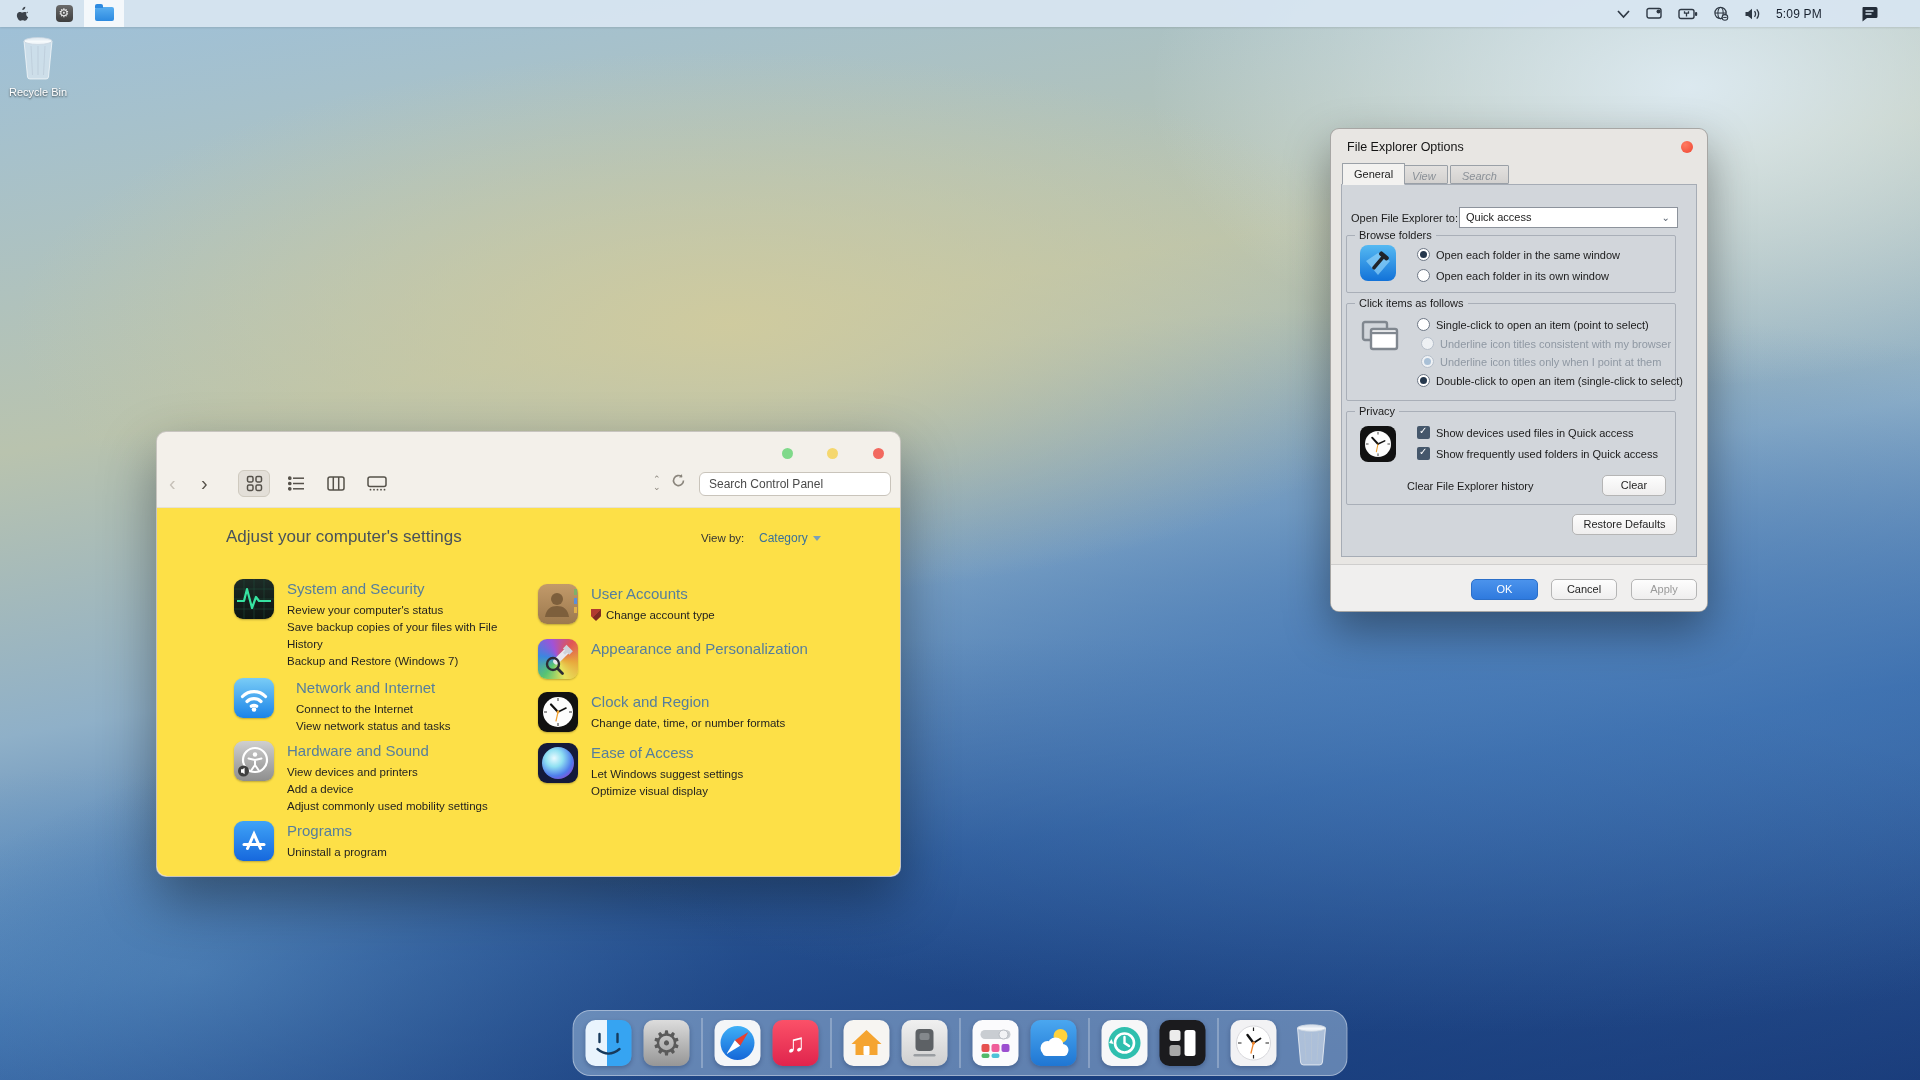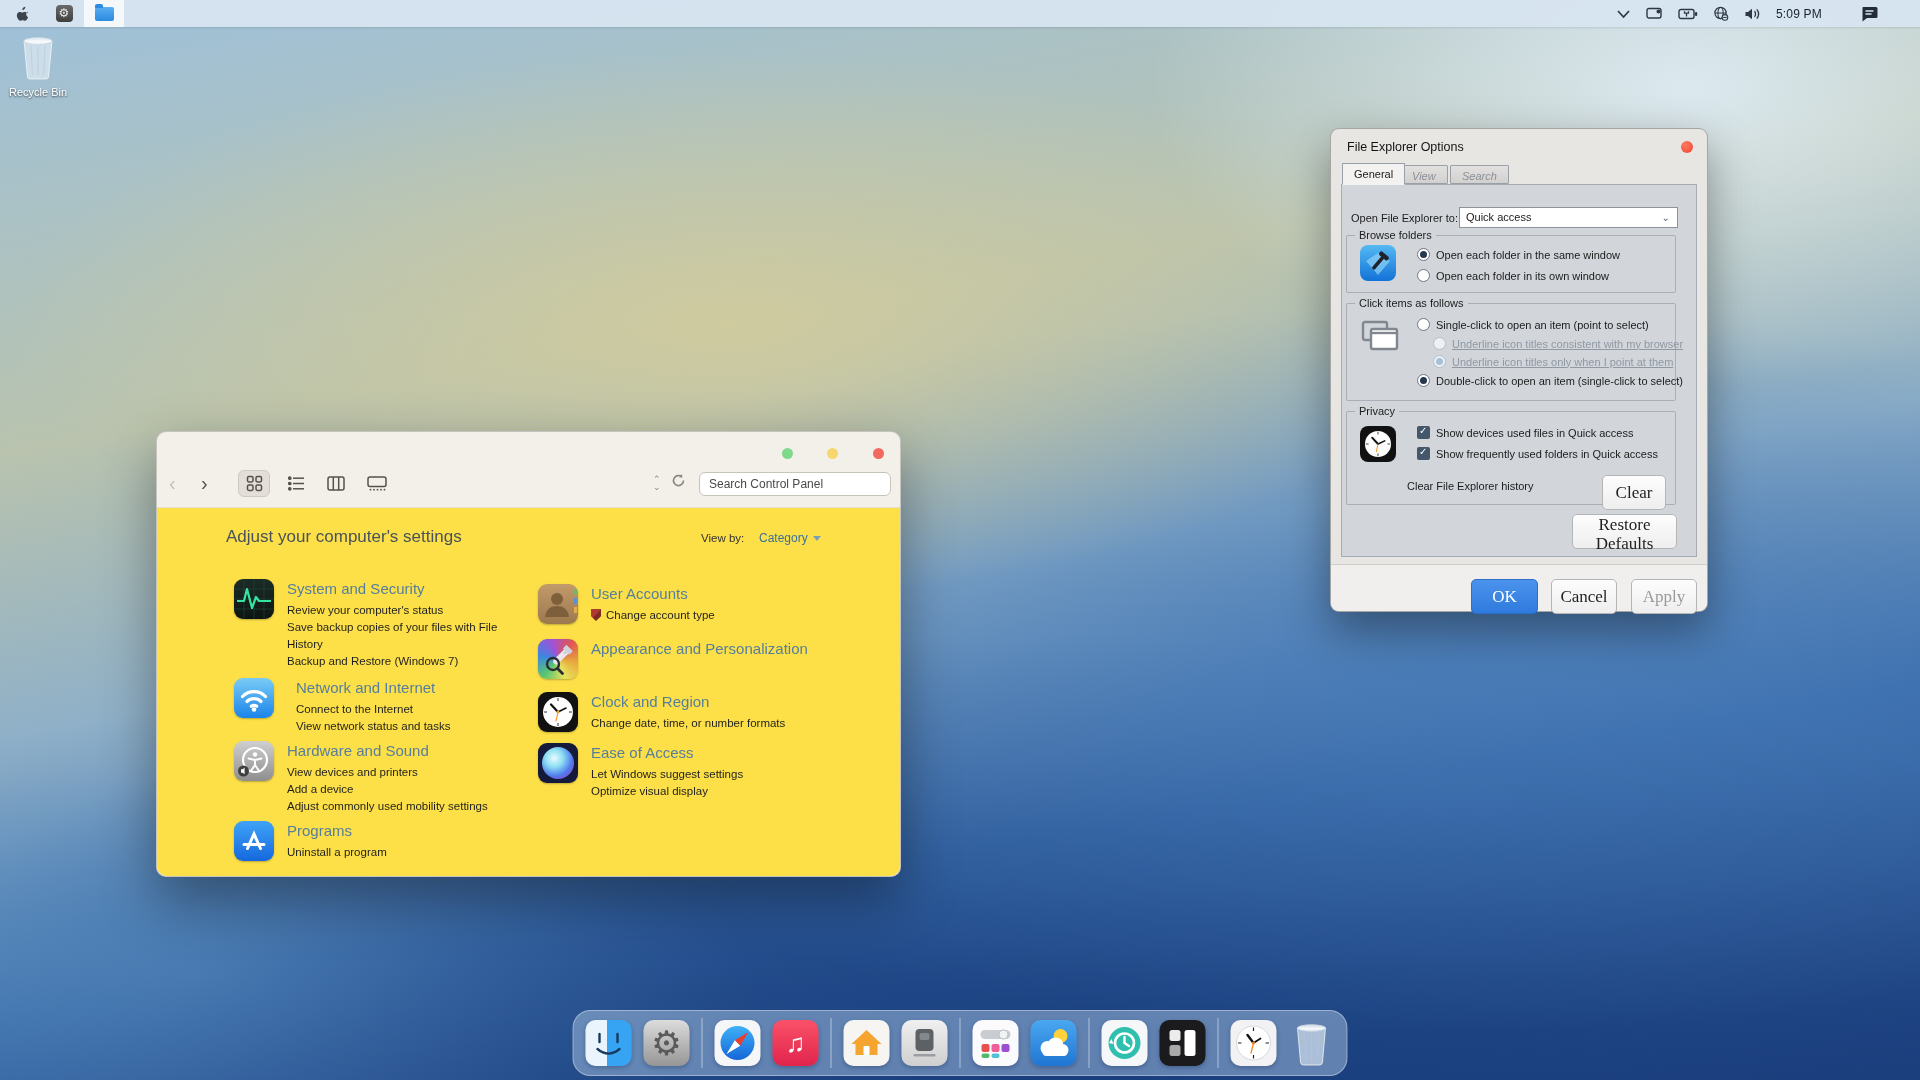--- a/index.html
+++ b/index.html
@@ -97,7 +97,7 @@
   .g-privacy { top:226px; height:94px; }
   .grp-ico { position:absolute; left:13px; }
   .opt { position:absolute; left:70px; display:flex; align-items:center; gap:6px; white-space:nowrap; }
-  .opt.indent { left:86px;text-decoration:underline; }
+  .opt.indent { left:74px; }
   .opt.dis { color:#8f98a3; }
   .radio { width:13px; height:13px; border-radius:50%; background:#fff; border:1px solid #6d7785; position:relative; flex:0 0 13px; }
   .radio.sel::after { content:""; position:absolute; inset:2px; border-radius:50%; background:#26384d; }

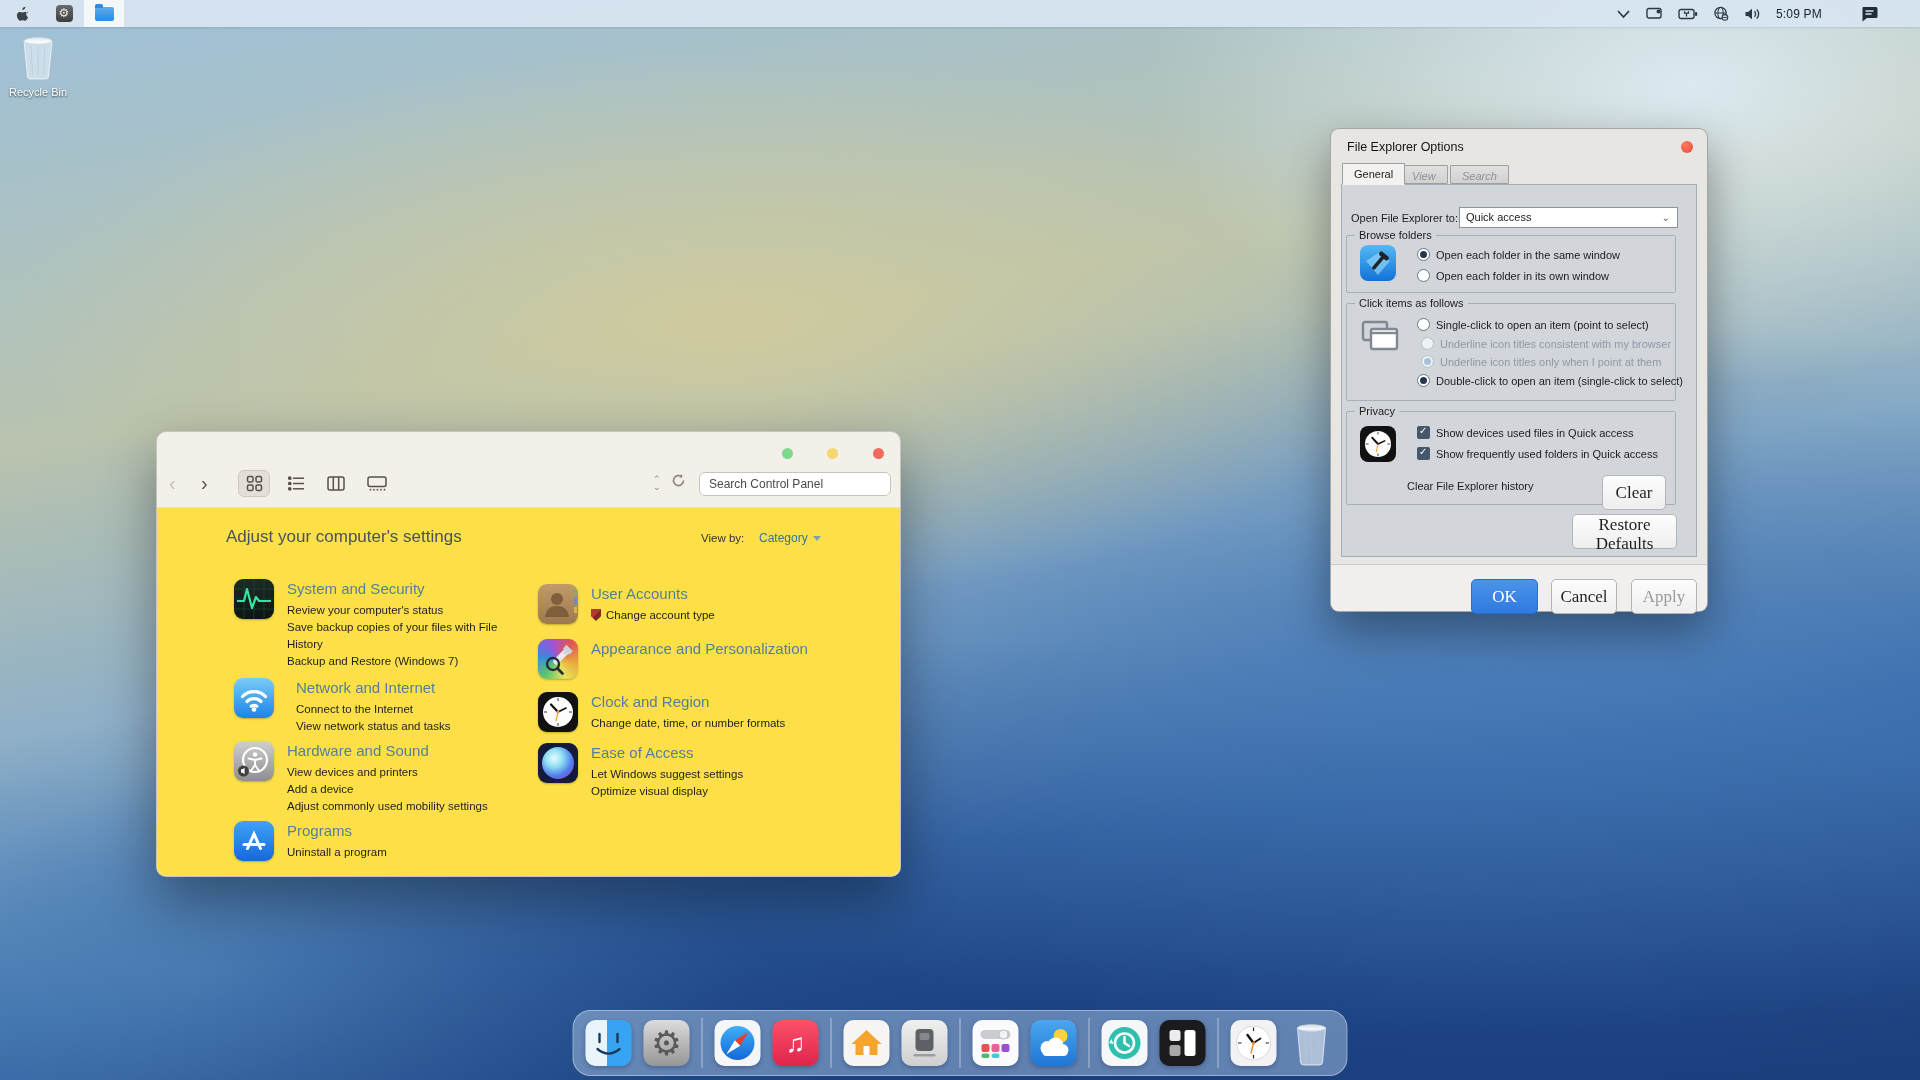--- a/index.html
+++ b/index.html
@@ -105,8 +105,8 @@
   .radio.dis.sel::after { background:#a9c0d6; }
   .cb { width:13px; height:13px; border-radius:2px; background:#45576b; position:relative; flex:0 0 13px; }
   .cb::after { content:"✓"; position:absolute; left:2px; top:-1px; color:#fff; font-size:10px; }
-  .btn { position:absolute; height:35px; background:linear-gradient(#fdfdfd,#efeeee); border:1px solid #b5b5b5;
-    border-radius:5px; font-size:17px; color:#1f1f1f; text-align:center; line-height:19px; cursor:pointer;font-family:Liberation Serif, serif; }
+  .btn { position:absolute; height:21px; background:linear-gradient(#fdfdfd,#efeeee); border:1px solid #b5b5b5;
+    border-radius:5px; font-size:11px; color:#1f1f1f; text-align:center; line-height:19px; cursor:pointer; }
   .btn-clear { left:255px; top:63px; width:64px; }
   .btn-restore { left:230px; top:329px; width:105px; }
   .dlg-footer { position:absolute; left:0; right:0; bottom:0; height:47px; background:#f0efee;

